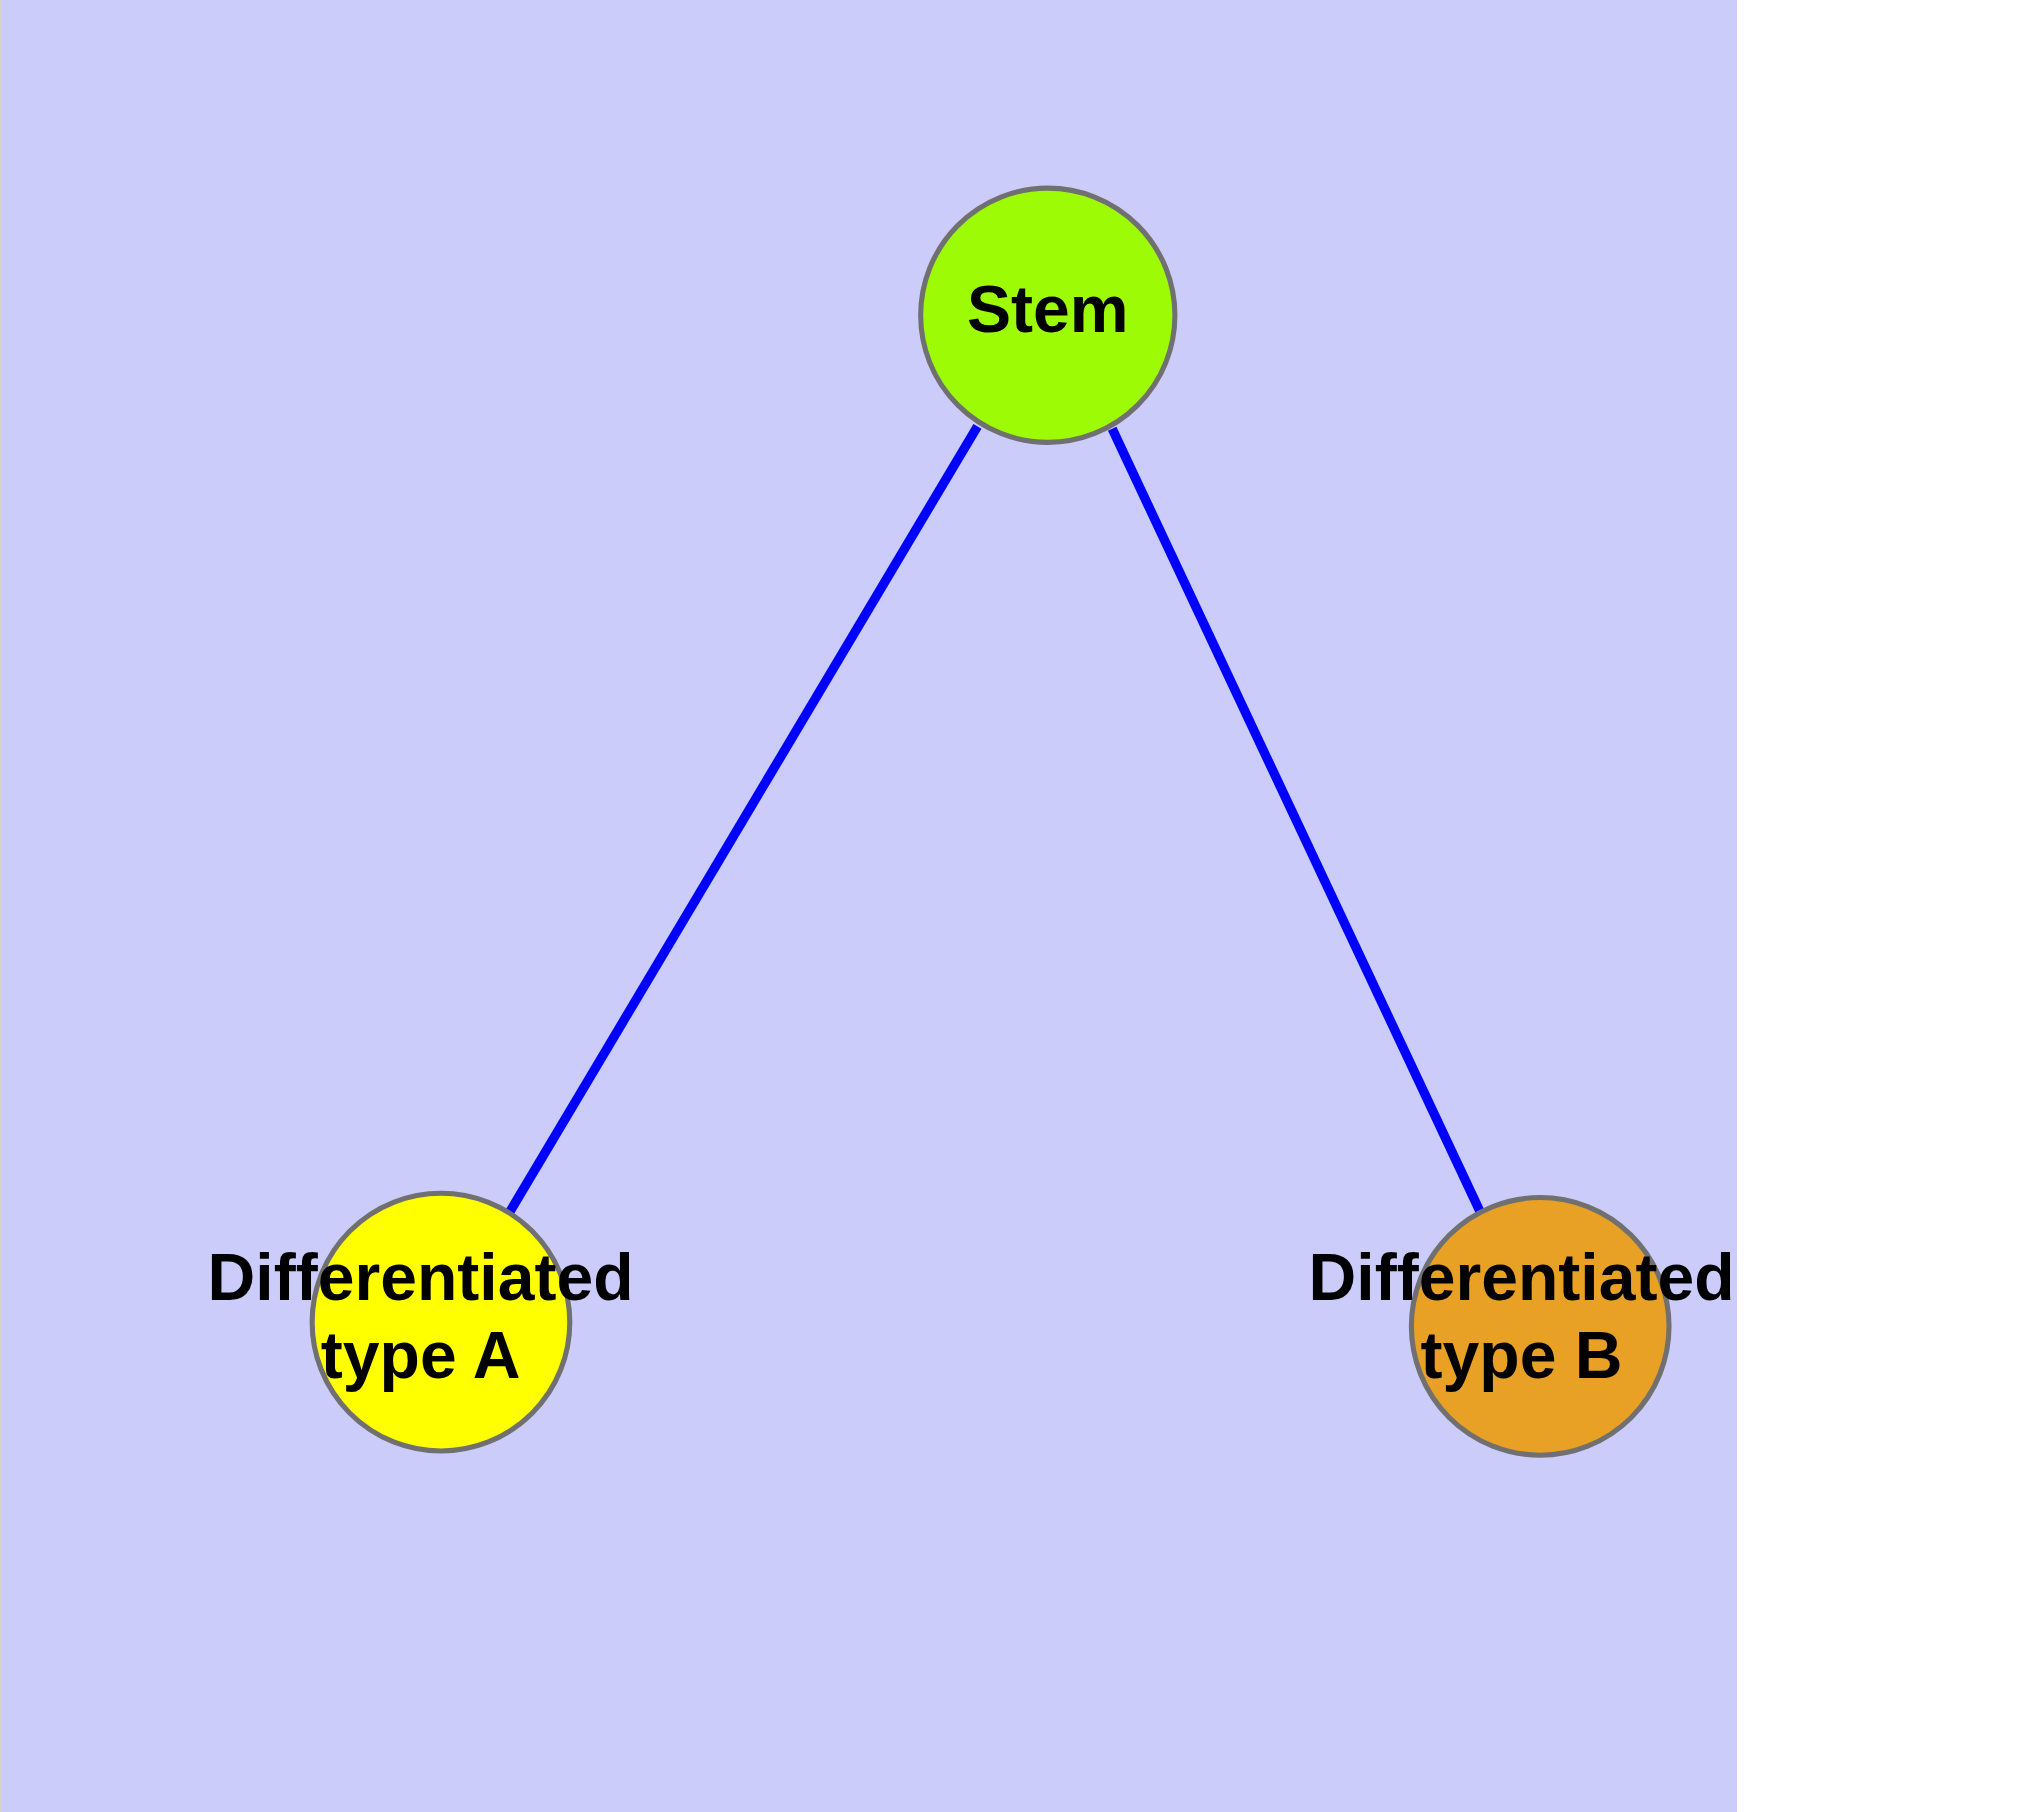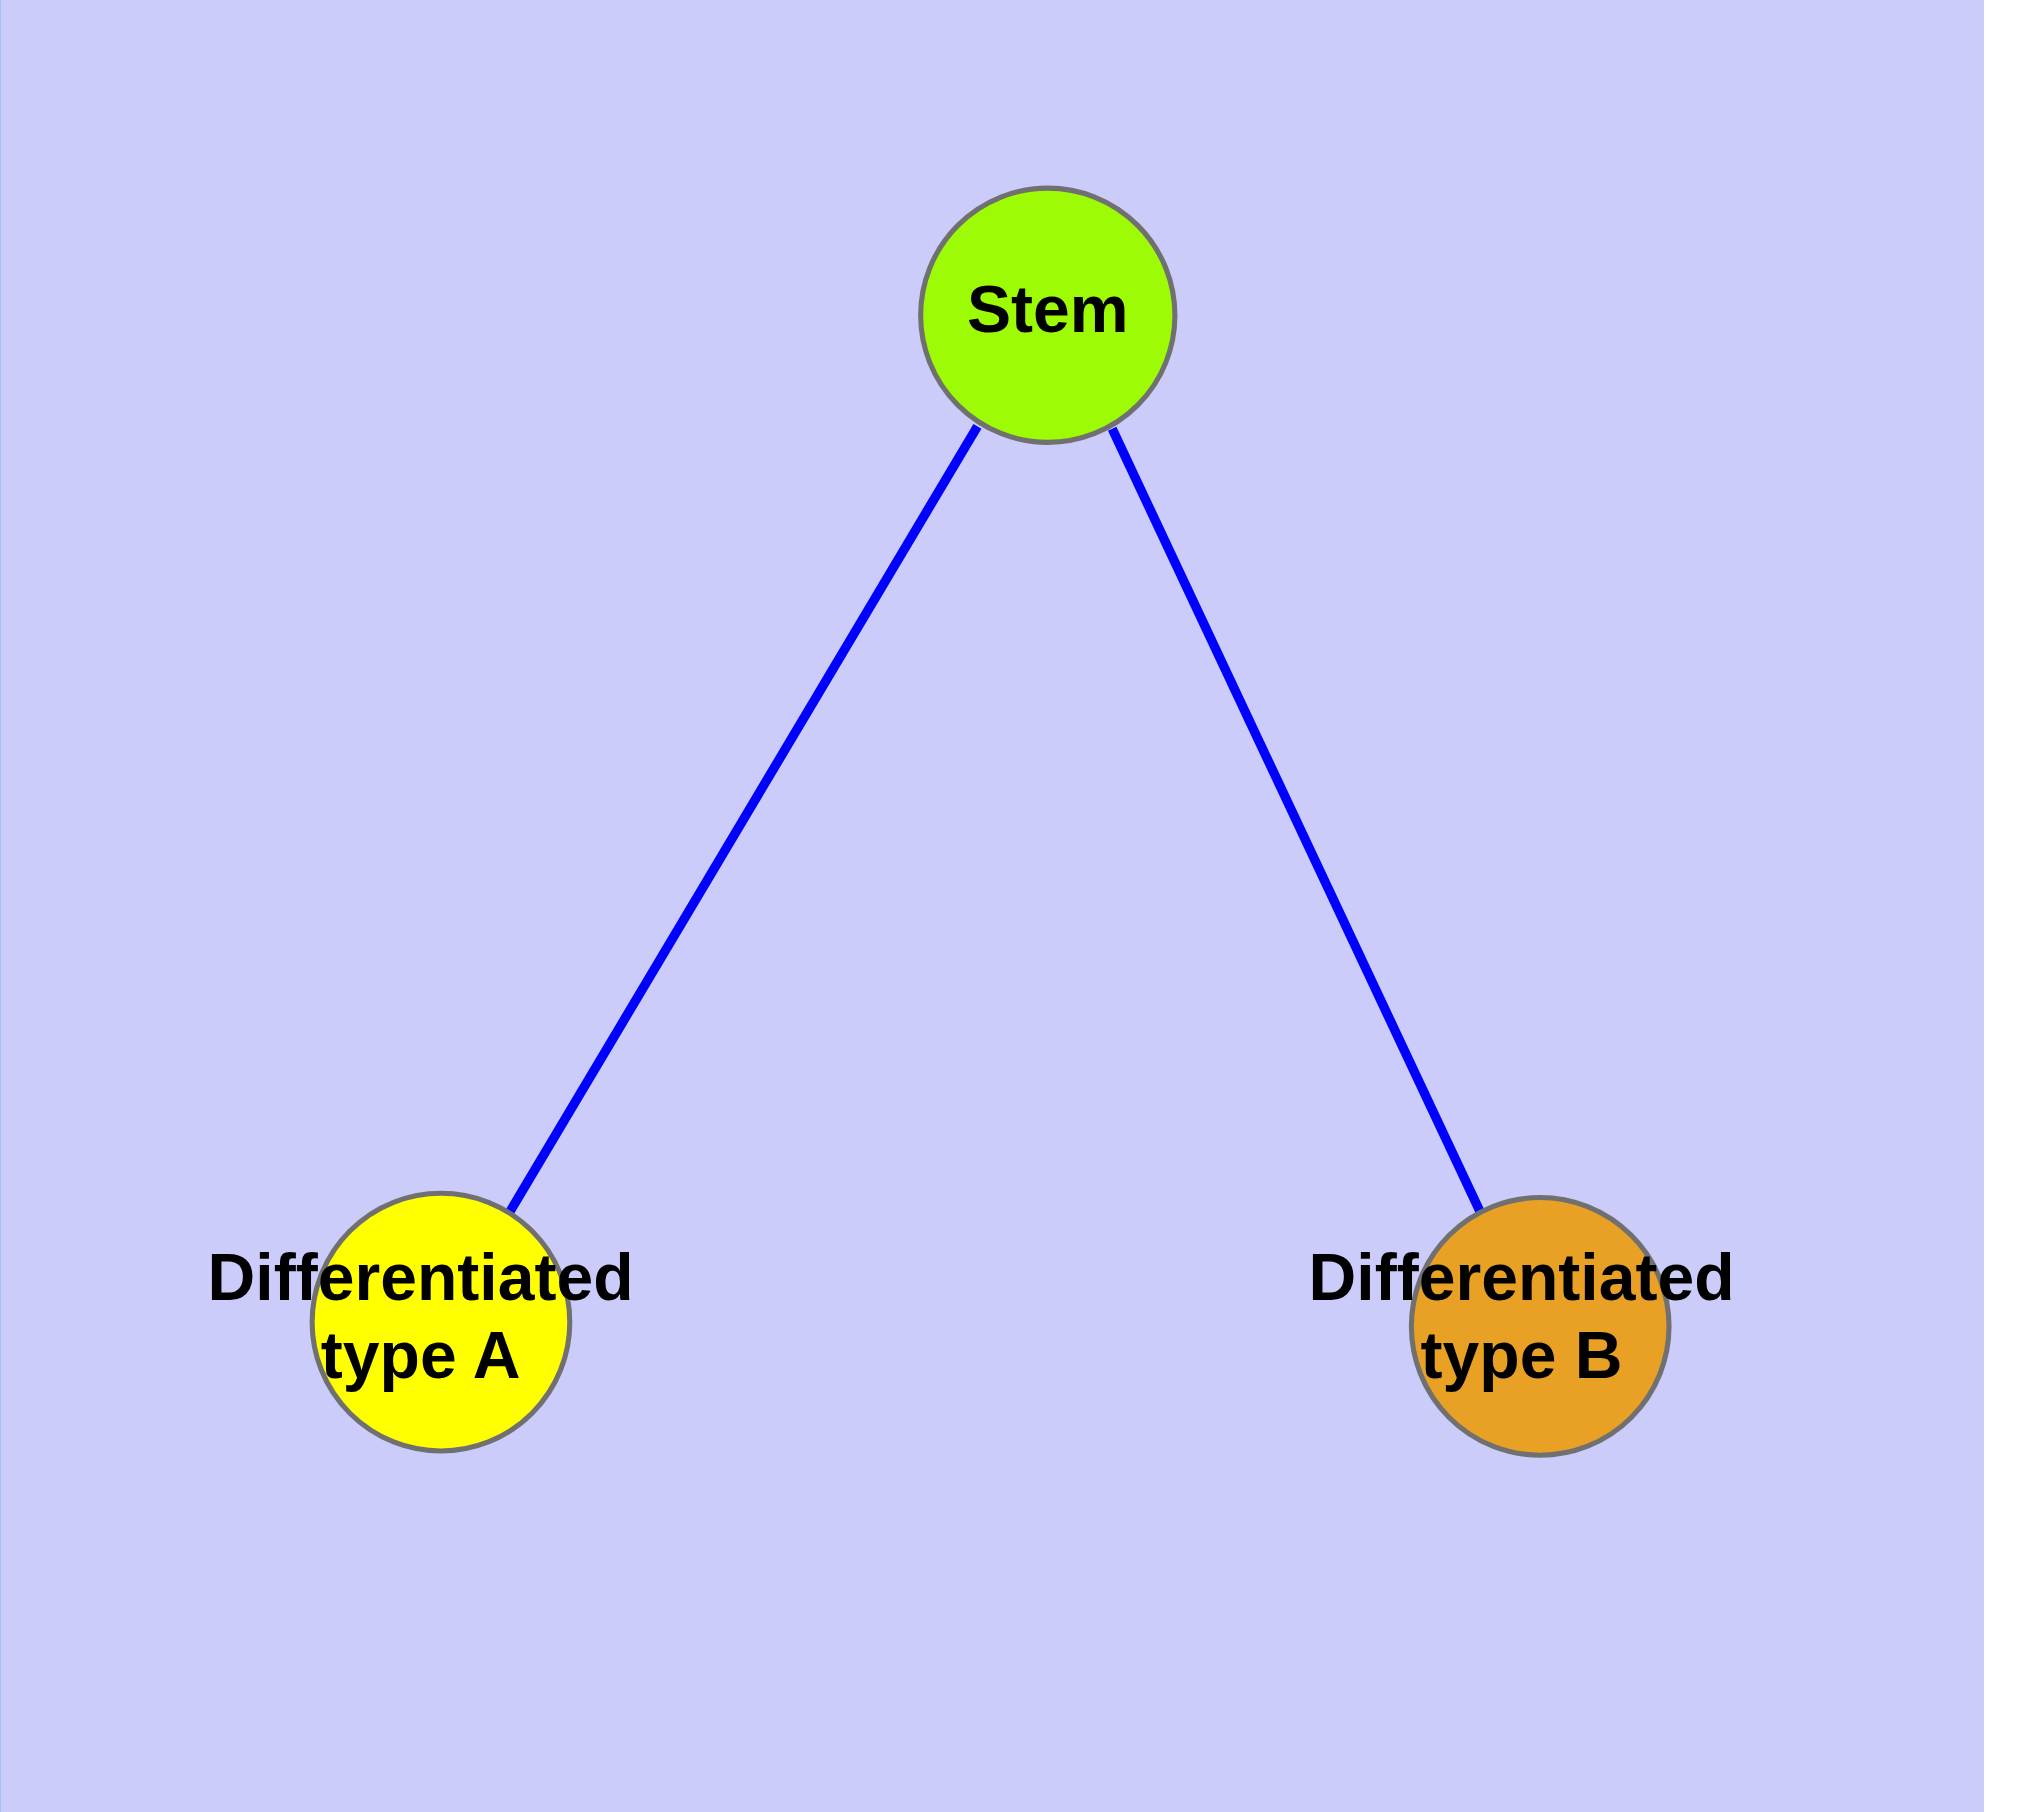--- a/index.html
+++ b/index.html
@@ -12,10 +12,10 @@
   }
   #canvas {
     position: relative;
-    width: 1984px;
+    width: 1737px;
     height: 1812px;
     overflow: hidden;
-    background: #0ea5e9;
+    background: #fde047;
   }
   #graph-svg {
     position: absolute;

